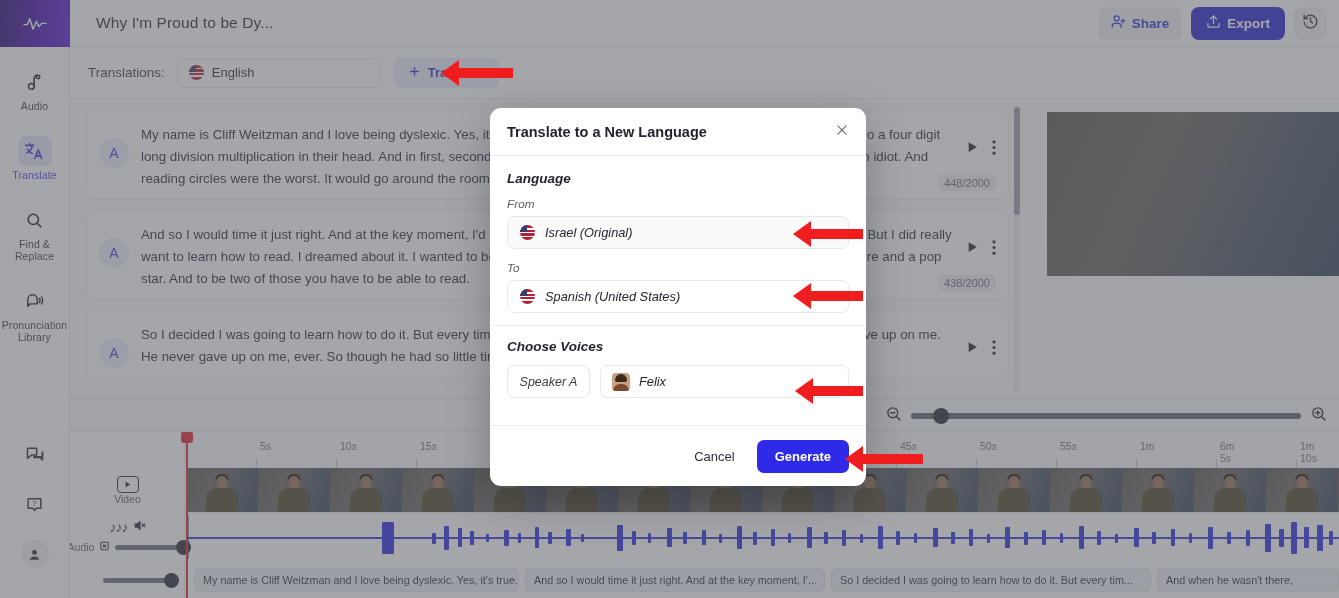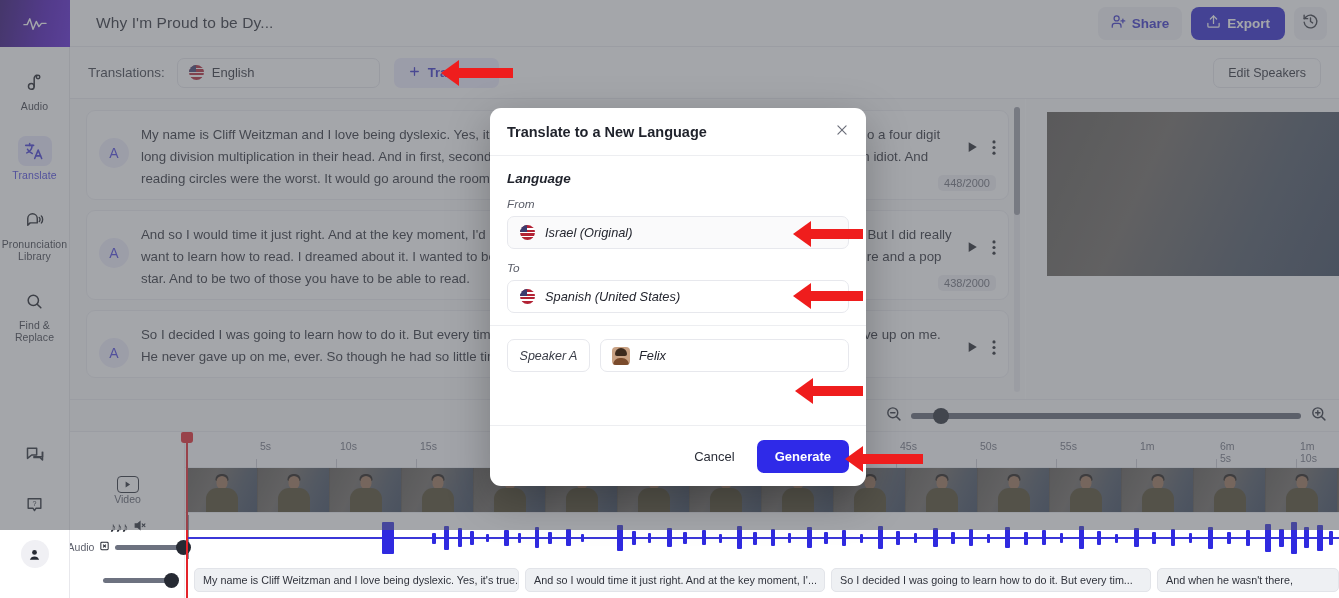--- a/index.html
+++ b/index.html
@@ -9,7 +9,7 @@
     font-family: "Liberation Sans", sans-serif;
     background: #ffffff;
   }
-  #app { position: relative; width: 1339px; height: 530px; border-radius: 8px; }
+  #app { position: relative; width: 1339px; height: 598px; border-radius: 8px; }
 
   
   .behind { position: absolute; inset: 0; }

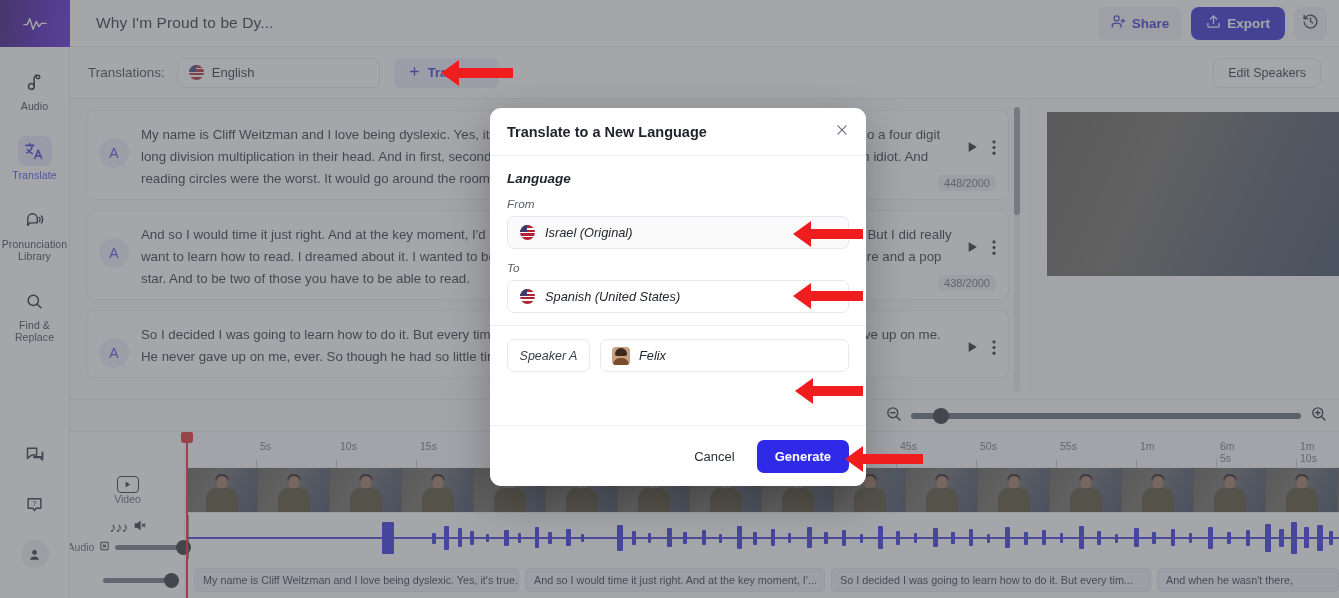--- a/index.html
+++ b/index.html
@@ -346,9 +346,6 @@
             </svg>
         </span>
         <span>Translate</span>
-      </button>
-      <button class="btn-edit-speakers">
-        <span>Edit Speakers</span>
       </button>
     </div>
 

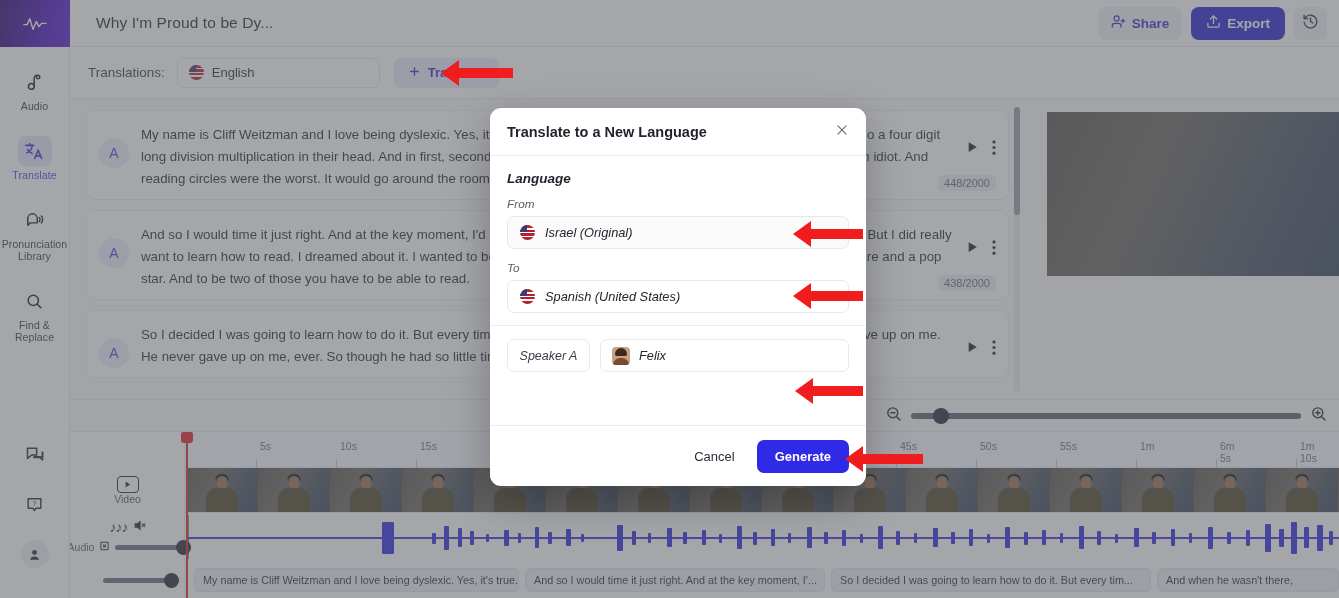--- a/index.html
+++ b/index.html
@@ -726,6 +726,15 @@
         </div>
         <div class="rail-item">
           <div class="rail-ico">
+            <svg width="19" height="19" viewBox="0 0 24 24" fill="none" stroke="#1b1d24" stroke-width="1.9" stroke-linecap="round">
+                <circle cx="10.5" cy="10.5" r="6.5"></circle>
+                <line x1="15.4" y1="15.4" x2="20" y2="20"></line>
+              </svg>
+          </div>
+          <div class="rail-lbl">Find &amp; Replace</div>
+        </div>
+        <div class="rail-item">
+          <div class="rail-ico">
             <svg width="21" height="19" viewBox="0 0 24 24" fill="none" stroke="#1b1d24" stroke-width="1.8" stroke-linecap="round" stroke-linejoin="round">
                 <path d="M3.5 9.5a6 6 0 0 1 12 0v5.5h-9l-3 3z"></path>
                 <path d="M18 8.2c1.3.9 1.3 4.3 0 5.2"></path>
@@ -733,15 +742,6 @@
               </svg>
           </div>
           <div class="rail-lbl">Pronunciation Library</div>
-        </div>
-        <div class="rail-item">
-          <div class="rail-ico">
-            <svg width="19" height="19" viewBox="0 0 24 24" fill="none" stroke="#1b1d24" stroke-width="1.9" stroke-linecap="round">
-                <circle cx="10.5" cy="10.5" r="6.5"></circle>
-                <line x1="15.4" y1="15.4" x2="20" y2="20"></line>
-              </svg>
-          </div>
-          <div class="rail-lbl">Find &amp; Replace</div>
         </div>
       </div>
       <div class="rail-bottom">

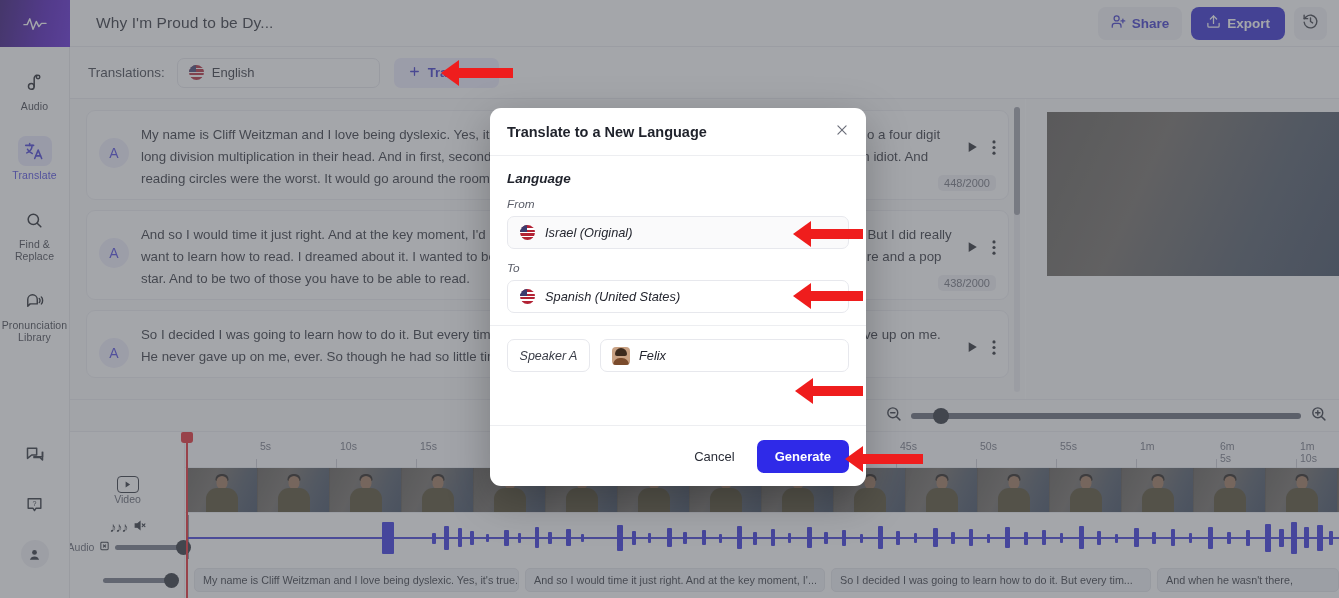--- a/index.html
+++ b/index.html
@@ -800,6 +800,7 @@
         <span>Spanish (United States)</span>
       </div>
       <div class="divider"></div>
+      <div class="sec-title">Choose Voices</div>
       <div class="voicerow">
         <div class="voice-speaker">Speaker A</div>
         <div class="voice-pick">

